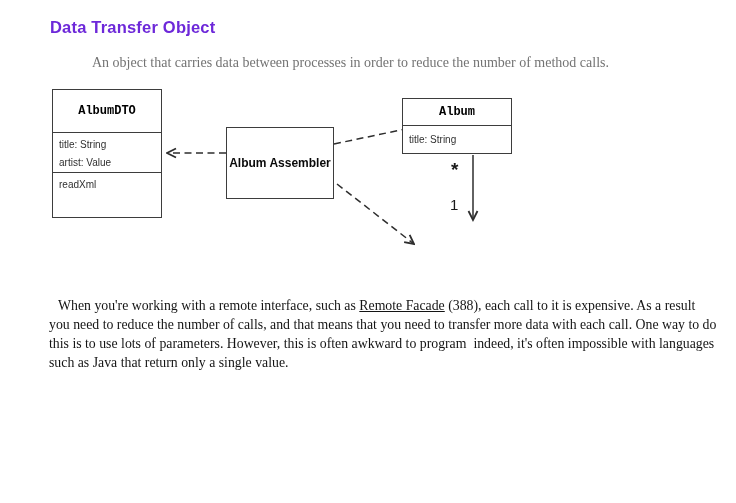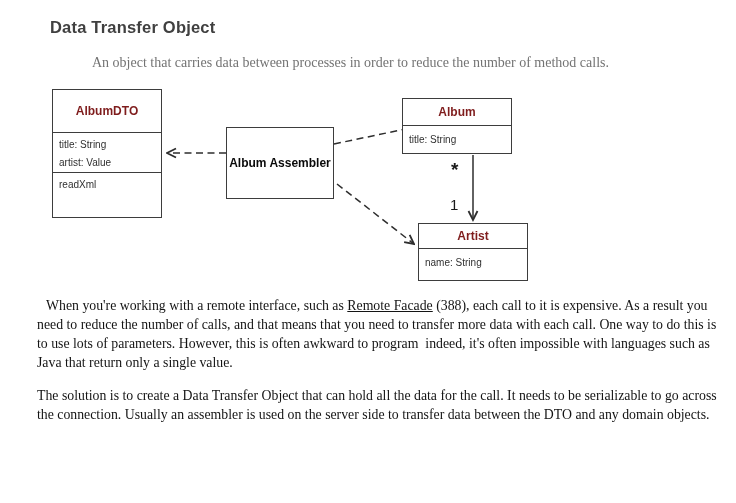--- a/index.html
+++ b/index.html
@@ -8,7 +8,7 @@
 
   .doc-title{position:absolute;left:50px;top:18px;margin:0;
              font-family:"Liberation Sans",sans-serif;font-size:16.5px;font-weight:bold;
-             color:#404040;letter-spacing:0.2px;}
+             color:#6d28d9;letter-spacing:0.2px;}
 
   .intent{position:absolute;left:92px;top:55px;margin:0;
           font-size:14px;color:#737373;}

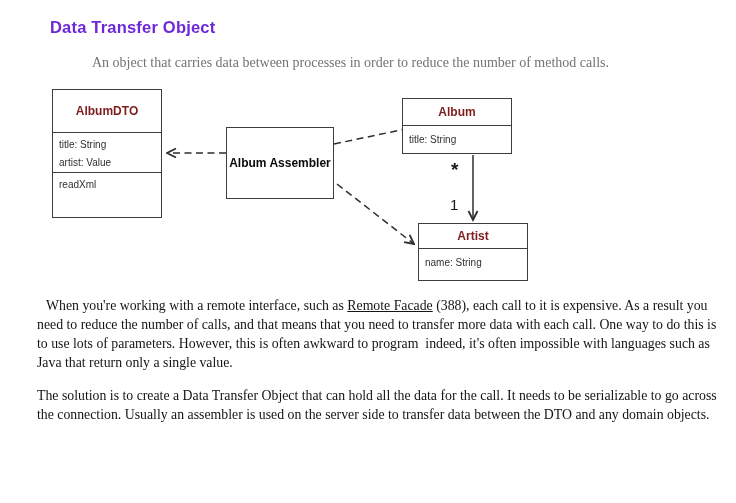--- a/index.html
+++ b/index.html
@@ -18,8 +18,8 @@
   .connectors{position:absolute;left:0;top:0;pointer-events:none;}
   .ucls{position:absolute;background:#fff;border:1.5px solid #3d3d3d;box-sizing:border-box;
         font-family:"Liberation Sans",sans-serif;}
-  .uhead{font-weight:bold;text-align:center;color:#7f1d1d;font-size:12px;
-         border-bottom:1.5px solid #3d3d3d;display:flex;align-items:center;justify-content:center;}
+  .uhead{font-weight:bold;text-align:center;color:#000000;font-size:12px;
+         border-bottom:1.5px solid #3d3d3d;display:flex;align-items:center;justify-content:center;font-family:Liberation Mono, monospace;}
   .usec{box-sizing:border-box;padding:3px 0 0 6px;color:#303030;font-size:10px;line-height:18px;}
   .usec.mid{border-bottom:1.5px solid #3d3d3d;}
   .ucls.simple{display:flex;align-items:center;justify-content:center;

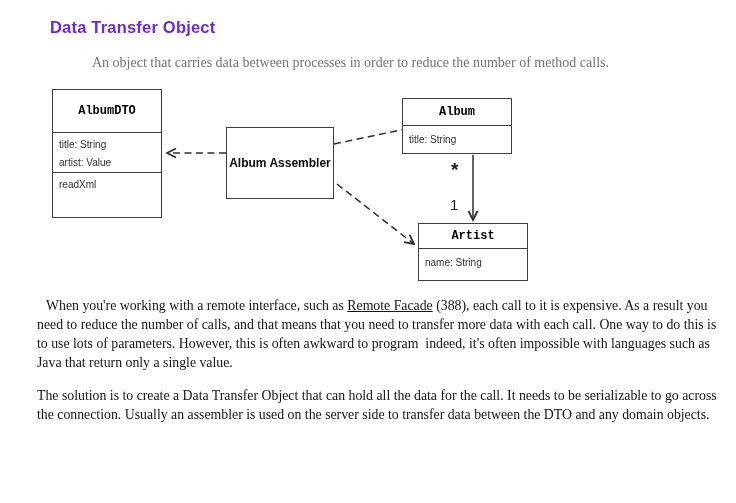--- a/index.html
+++ b/index.html
@@ -80,12 +80,6 @@
       </div>
     </div>
 
-    <div class="ucls" style="left:418px;top:223px;width:110px;height:58px;">
-      <div class="uhead" style="height:24px;">Artist</div>
-      <div class="usec" style="padding-top:5px;">
-        <div>name: String</div>
-      </div>
-    </div>
 
     <div class="mult star">*</div>
     <div class="mult one">1</div>

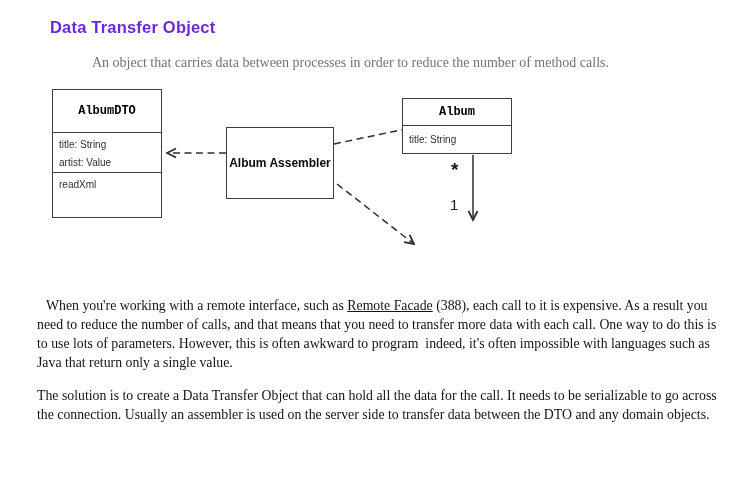--- a/index.html
+++ b/index.html
@@ -32,7 +32,7 @@
   .bodytext{position:absolute;left:37px;top:296px;width:682px;
             font-size:13.8px;line-height:19px;color:#141414;}
   .bodytext p{margin:0 0 14px 0;white-space:pre-wrap;}
-  .bodytext p.first{text-indent:9px;}
+  .bodytext p.first{text-indent:9px;margin-left:12px;}
   .plink{text-decoration:underline;color:#141414;cursor:pointer;}
 </style>
 </head>

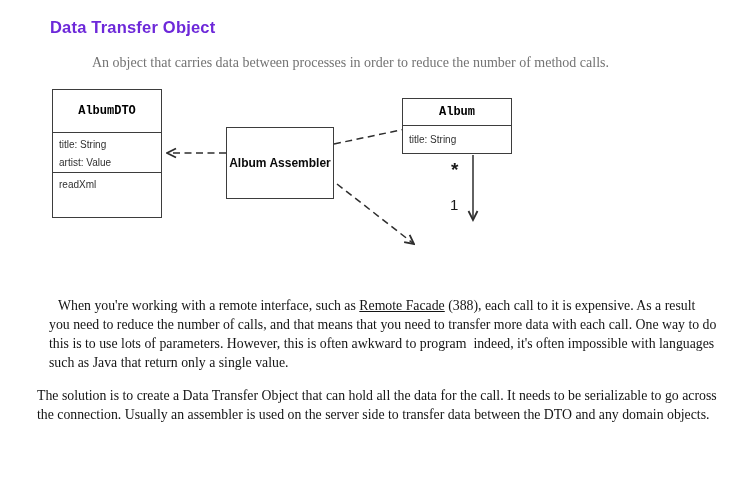--- a/index.html
+++ b/index.html
@@ -87,7 +87,6 @@
 
   <div class="bodytext">
     <p class="first"><span>When you're working with a remote interface, such as </span><span class="plink">Remote Facade</span><span> (388), each call to it is expensive. As a result you need to reduce the number of calls, and that means that you need to transfer more data with each call. One way to do this is to use lots of parameters. However, this is often awkward to program  indeed, it's often impossible with languages such as Java that return only a single value.</span></p>
-    <p>The solution is to create a Data Transfer Object that can hold all the data for the call. It needs to be serializable to go across the connection. Usually an assembler is used on the server side to transfer data between the DTO and any domain objects.</p>
   </div>
 
 </div>

